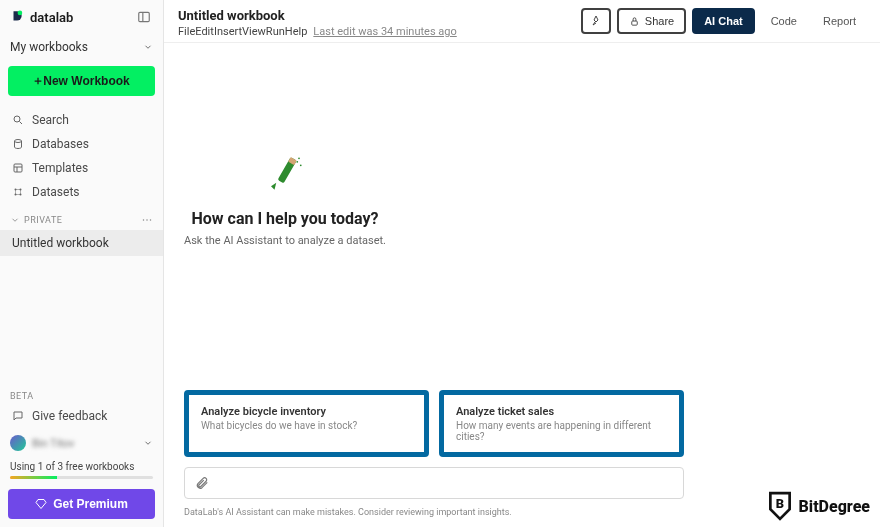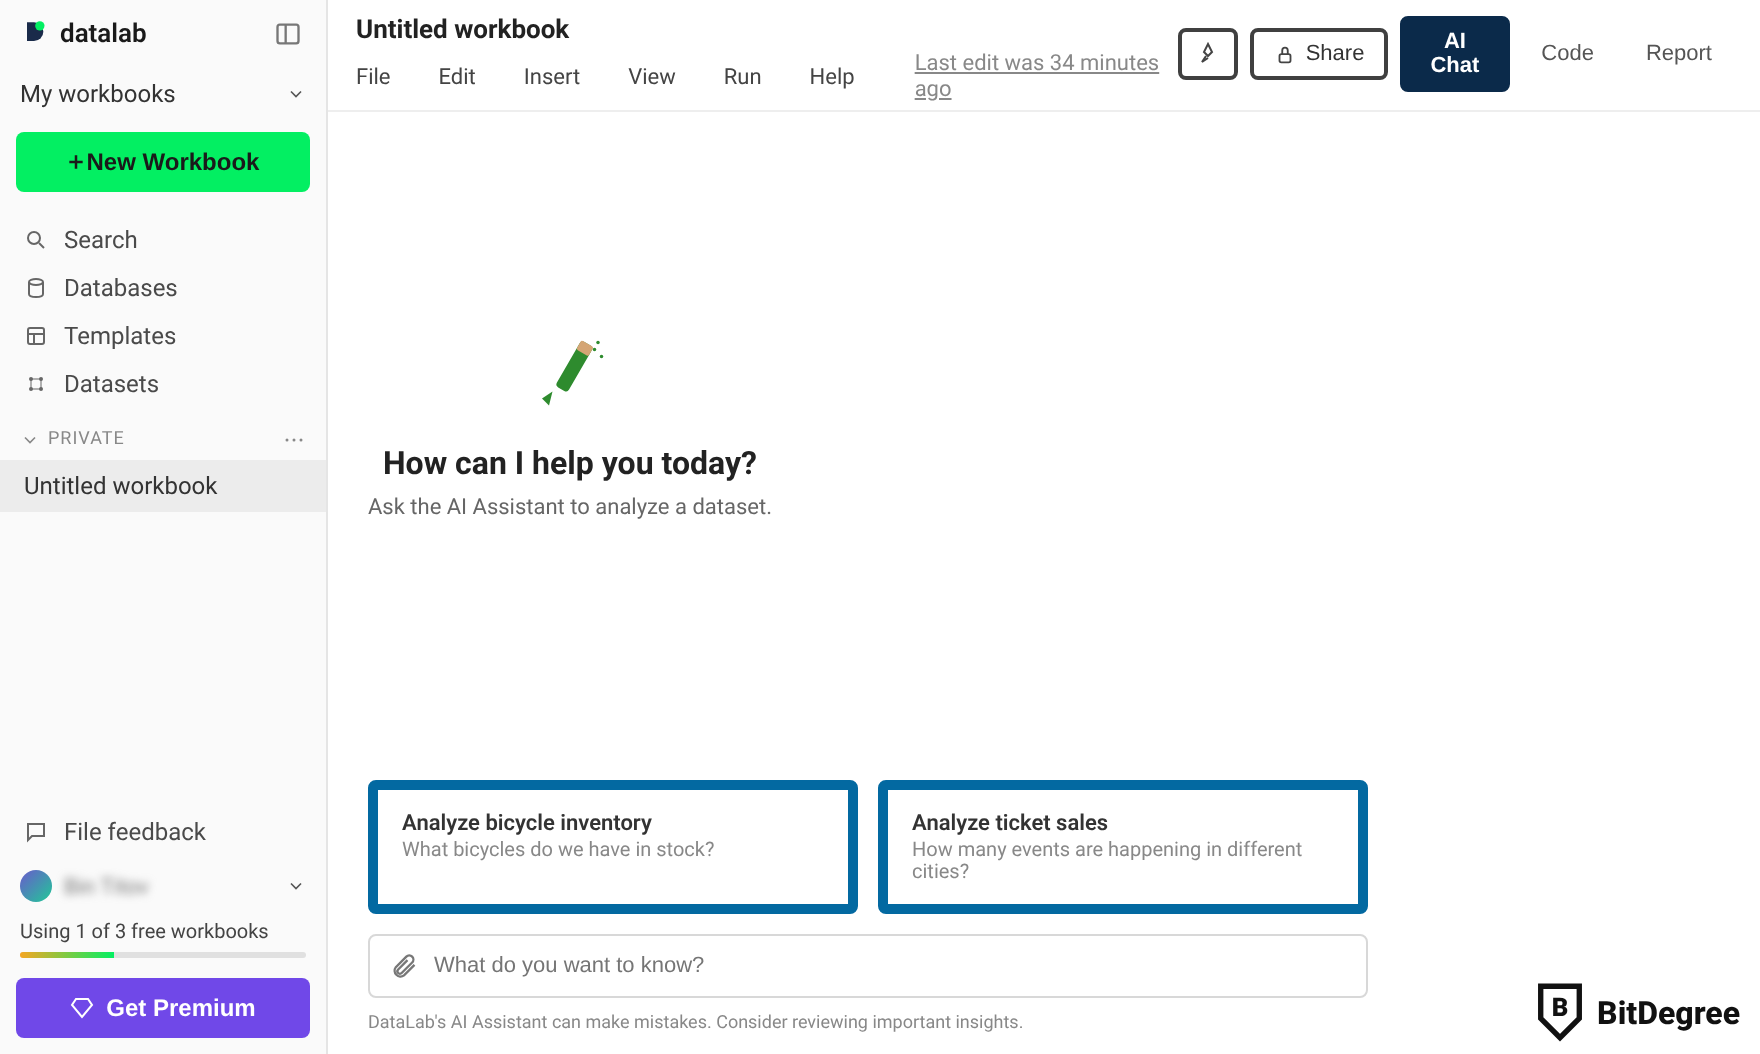--- a/index.html
+++ b/index.html
@@ -37,7 +37,7 @@
 .topbar { display: flex; align-items: flex-start; justify-content: space-between; padding: 8px 14px 4px; border-bottom: 1px solid #eee; }
 .topbar-left { }
 .wb-title { font-size: 13px; font-weight: 700; color: #222; margin-bottom: 2px; }
-.menu { display: flex; gap: 24px; align-items: center; font-size: 11px; color: #444; }
+.menu { display: flex; gap: 0; align-items: center; font-size: 11px; color: #444; }
 .menu span { cursor: pointer; }
 .last-edit { color: #888; text-decoration: underline; margin-left: 6px; cursor: pointer; font-size: 11px; }
 .topbar-right { display: flex; gap: 6px; align-items: center; }

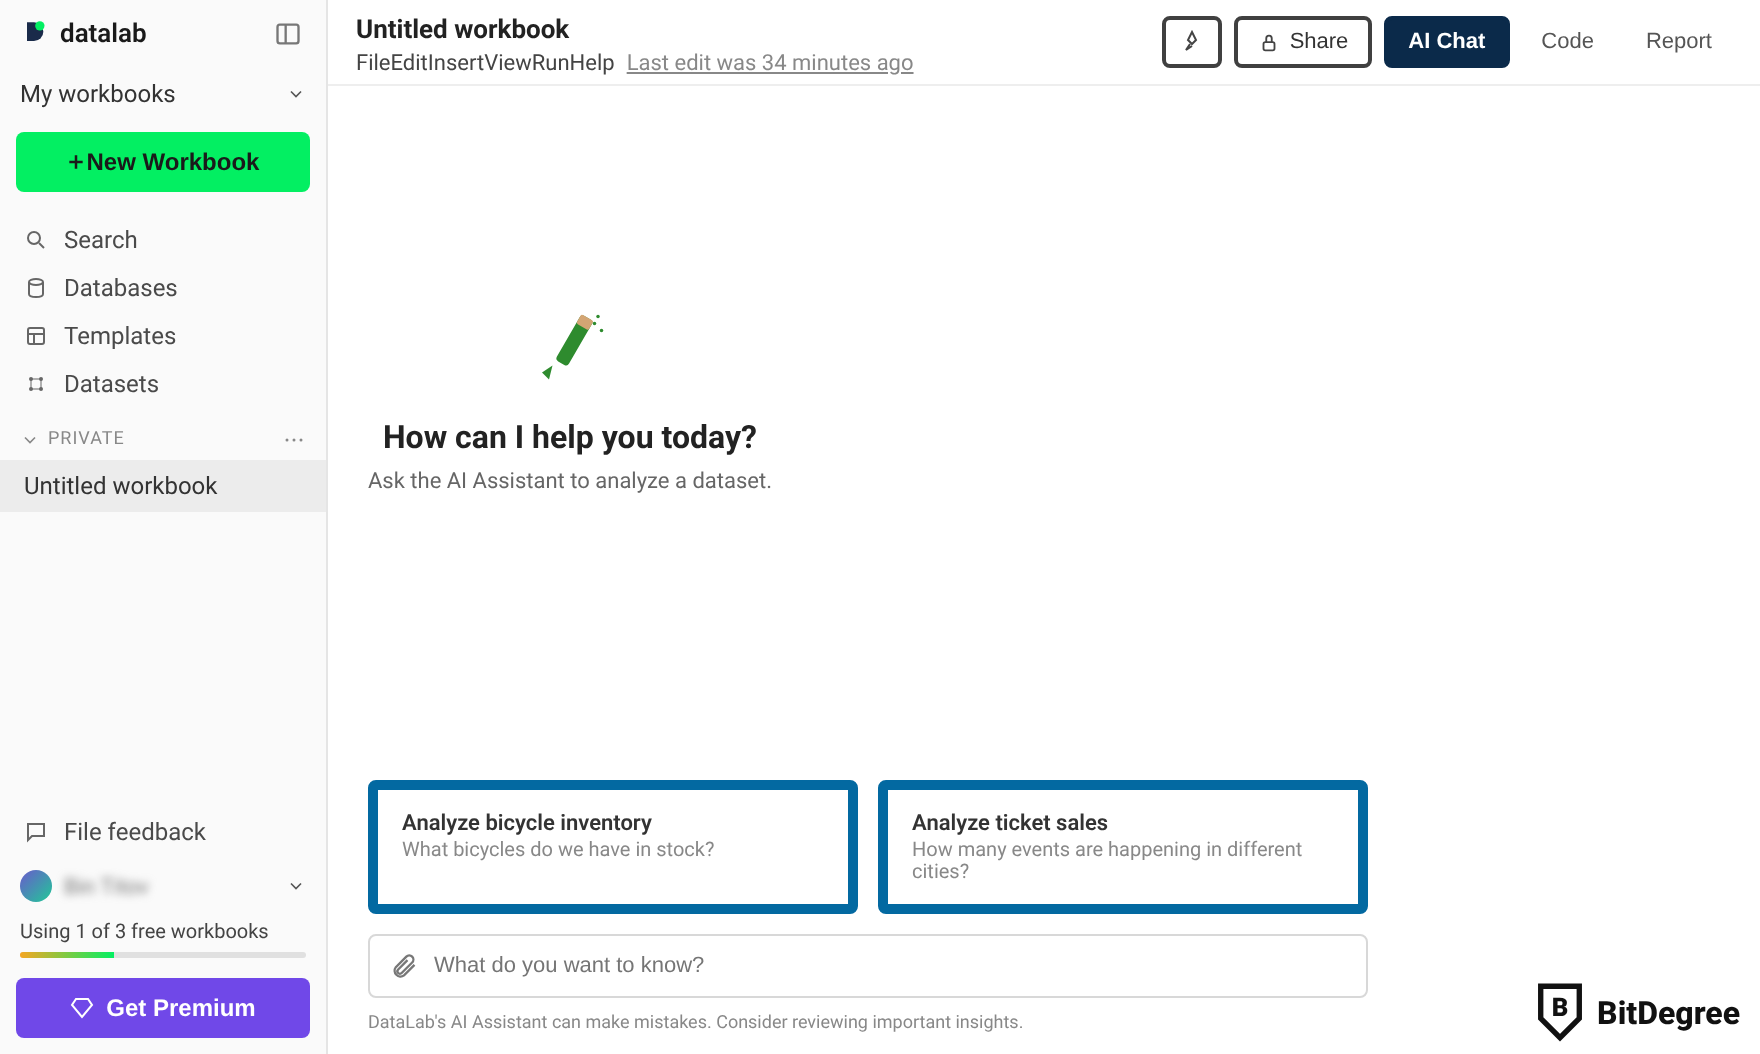--- a/index.html
+++ b/index.html
@@ -156,6 +156,7 @@
 
     <div class="spacer"></div>
 
+    <div class="beta-tag">BETA</div>
     <div class="feedback">
       <svg width="12" height="12" viewBox="0 0 24 24">
           <path d="M4 4h16v12H8l-4 4z" fill="none" stroke="#666" stroke-width="2"></path>

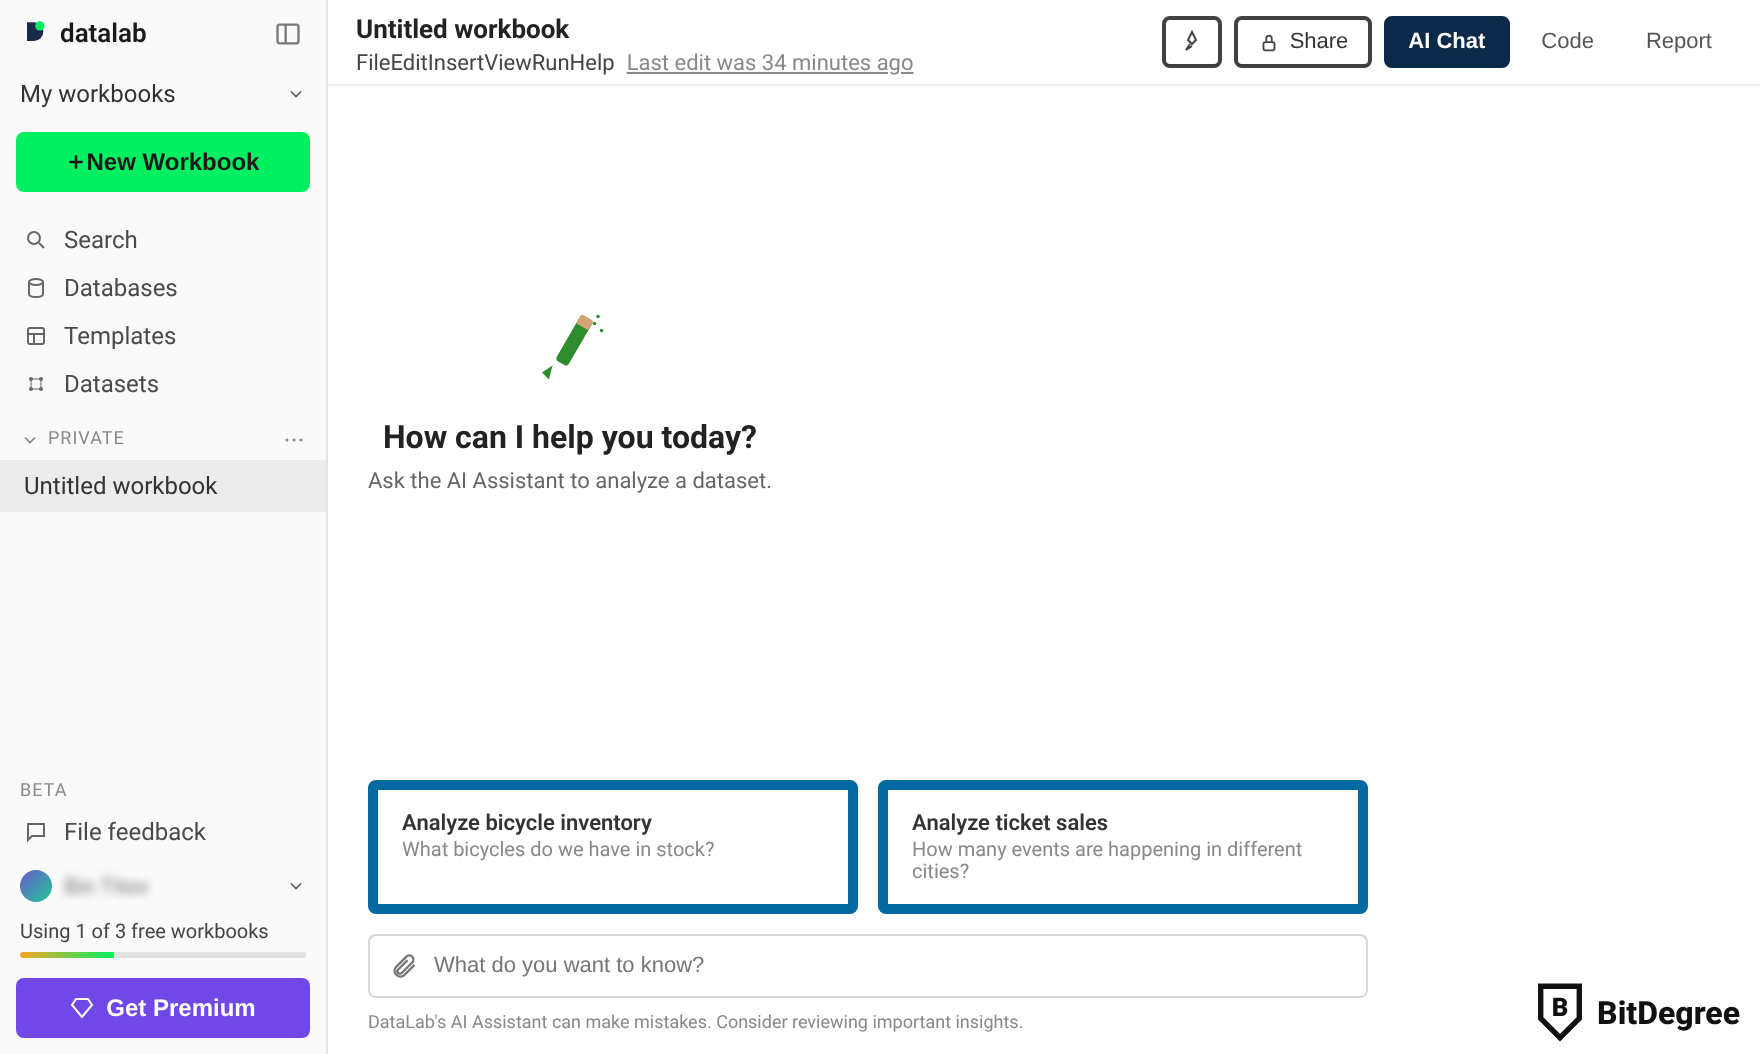--- a/index.html
+++ b/index.html
@@ -161,7 +161,7 @@
       <svg width="12" height="12" viewBox="0 0 24 24">
           <path d="M4 4h16v12H8l-4 4z" fill="none" stroke="#666" stroke-width="2"></path>
         </svg>
-      <span>File feedback</span>
+      <span>Give feedback</span>
     </div>
     <div class="user-row">
       <div class="user-left">

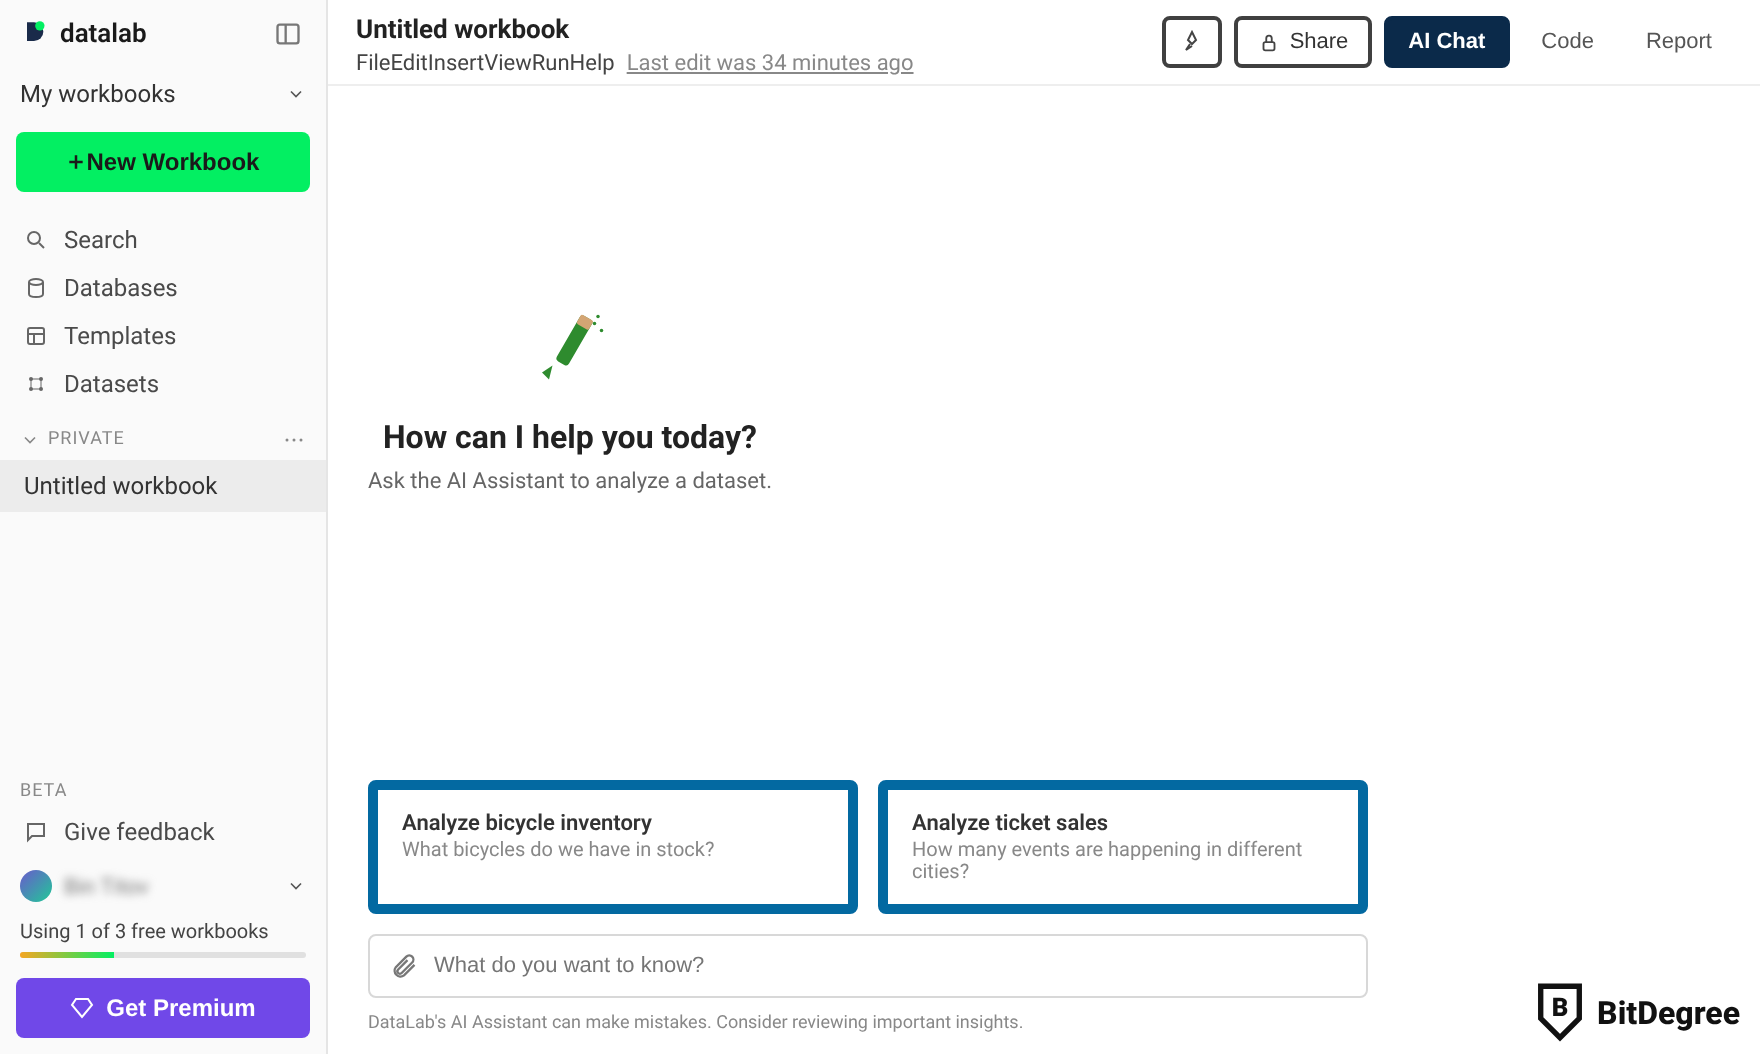--- a/index.html
+++ b/index.html
@@ -254,7 +254,6 @@
         <svg width="14" height="14" viewBox="0 0 24 24">
             <path d="M21 11l-9 9a5 5 0 0 1-7-7l9-9a3.5 3.5 0 0 1 5 5l-9 9a2 2 0 0 1-3-3l8-8" fill="none" stroke="#777" stroke-width="2"></path>
           </svg>
-        <input type="text" placeholder="What do you want to know?" style="">
       </div>
       <div class="disclaimer">DataLab's AI Assistant can make mistakes. Consider reviewing important insights.</div>
     </div>

